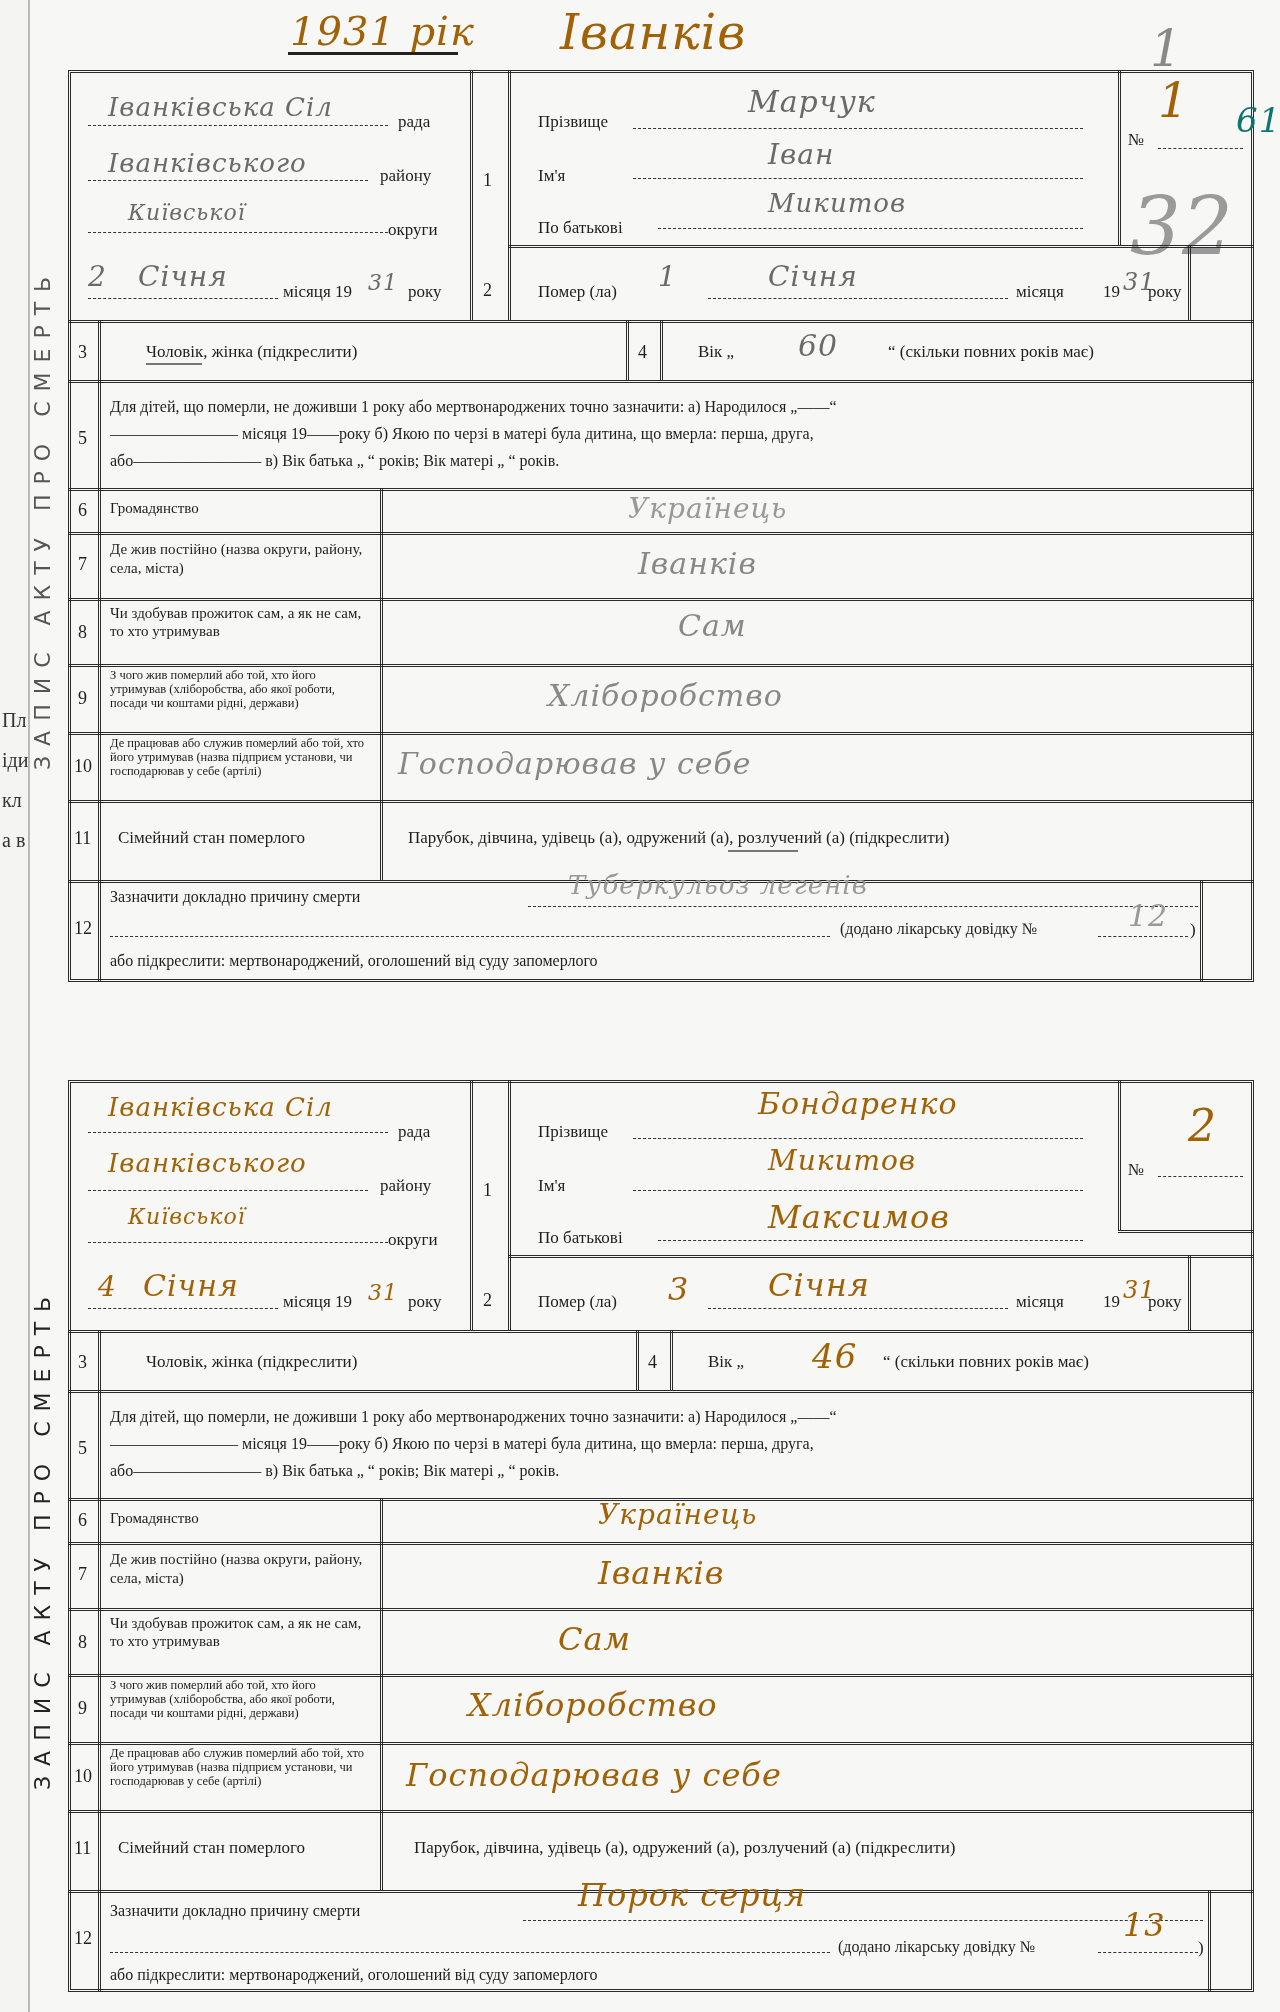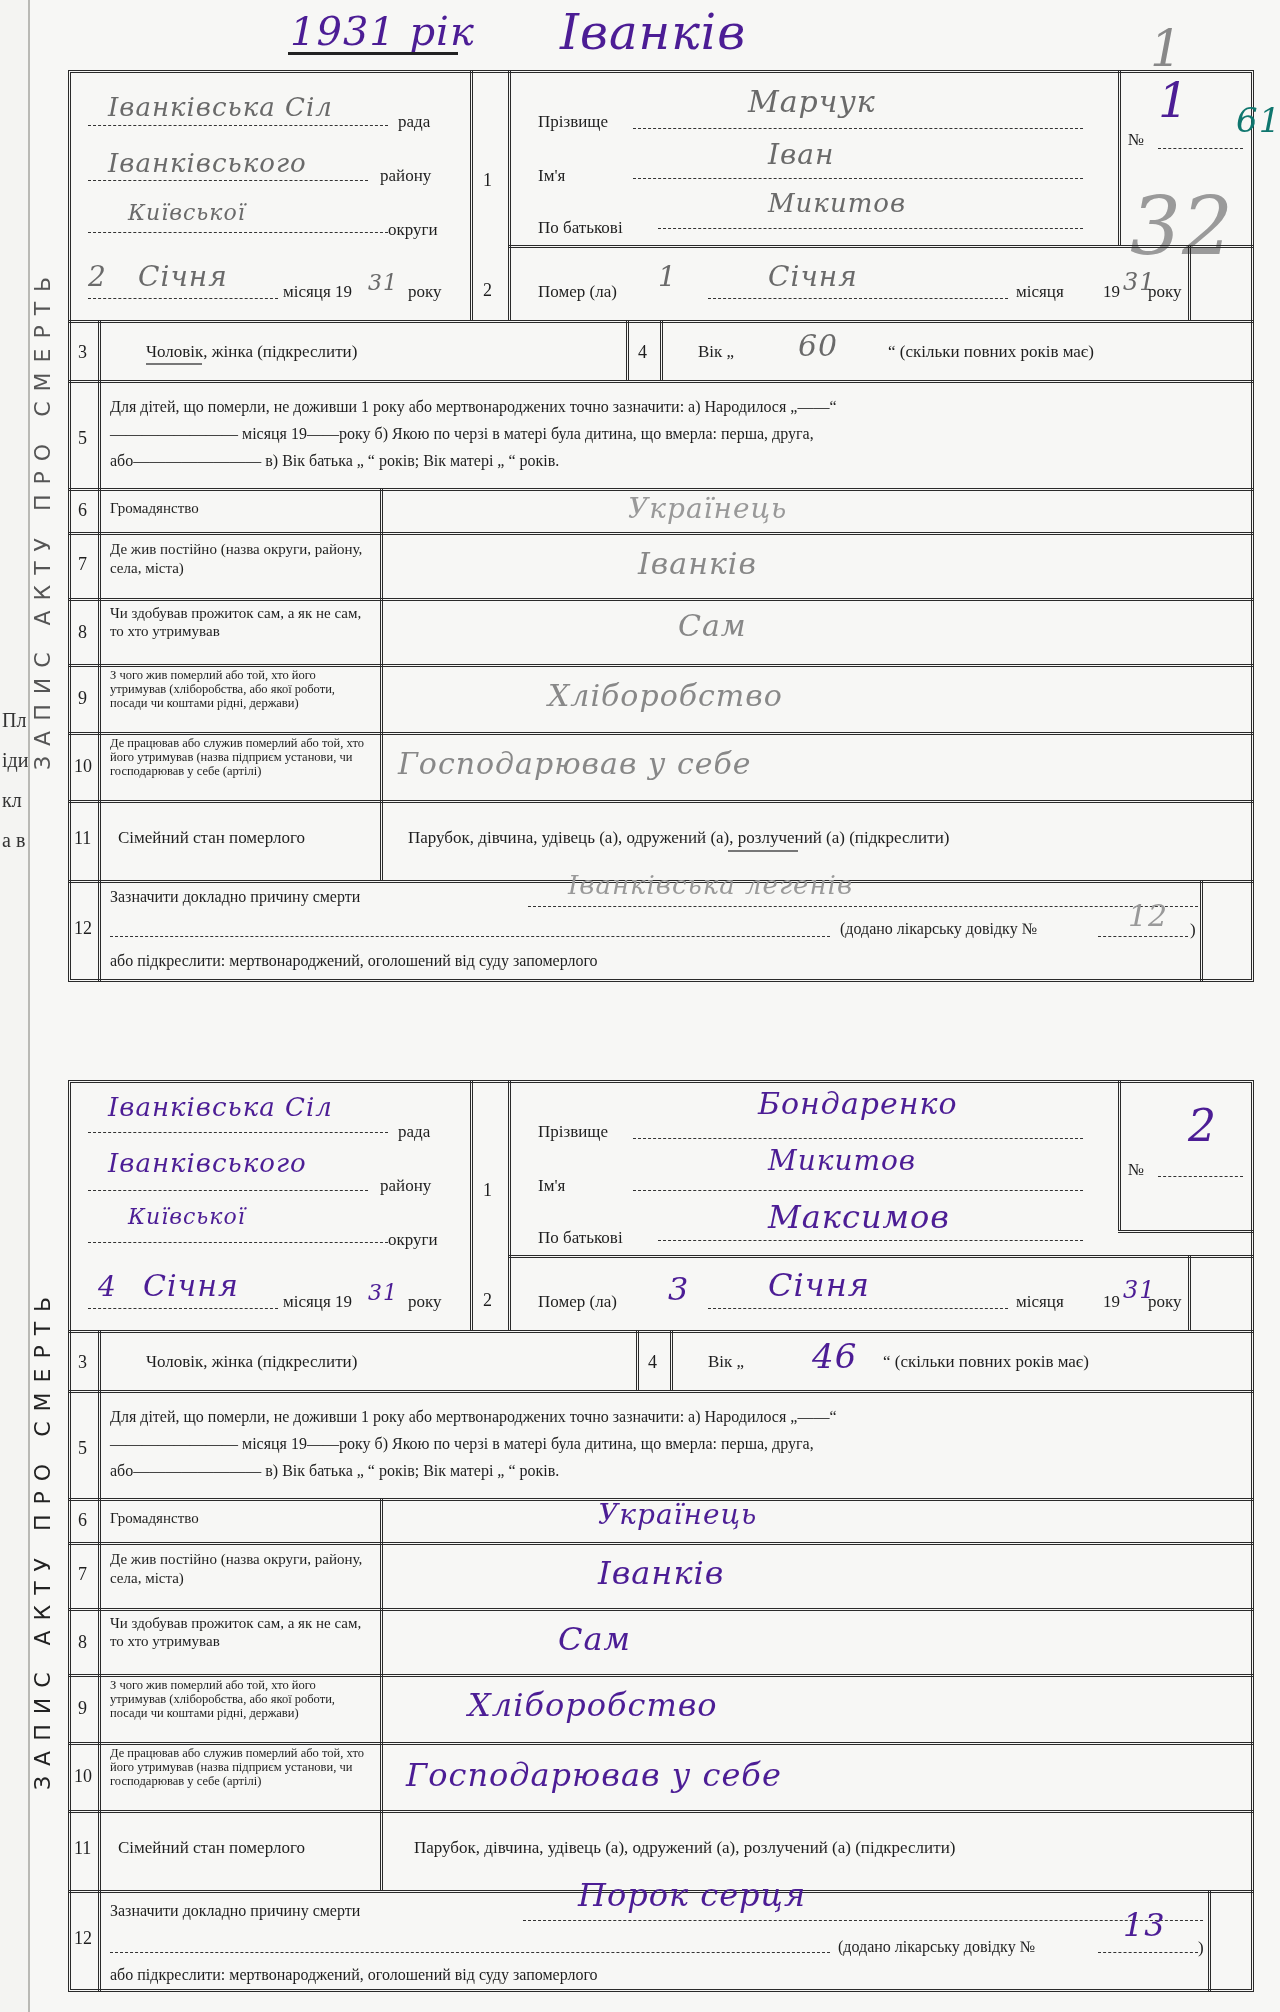--- a/index.html
+++ b/index.html
@@ -8,7 +8,7 @@
   .page{position:absolute;left:28px;top:0;width:1252px;height:2012px;background:#f7f7f5;
         border-left:2px solid #b9b9b5;}
   .hand{font-family:"DejaVu Serif",serif;font-style:italic;color:#6a6a6a;letter-spacing:1px;}
-  .hand.dark{color:#4c1d95;}
+  .hand.dark{color:#a16207;}
   .topnote{position:absolute;font-size:40px;}
   .vert{position:absolute;writing-mode:vertical-rl;transform:rotate(180deg);
         font-family:"DejaVu Sans",sans-serif;font-size:22px;letter-spacing:10px;color:#222;}

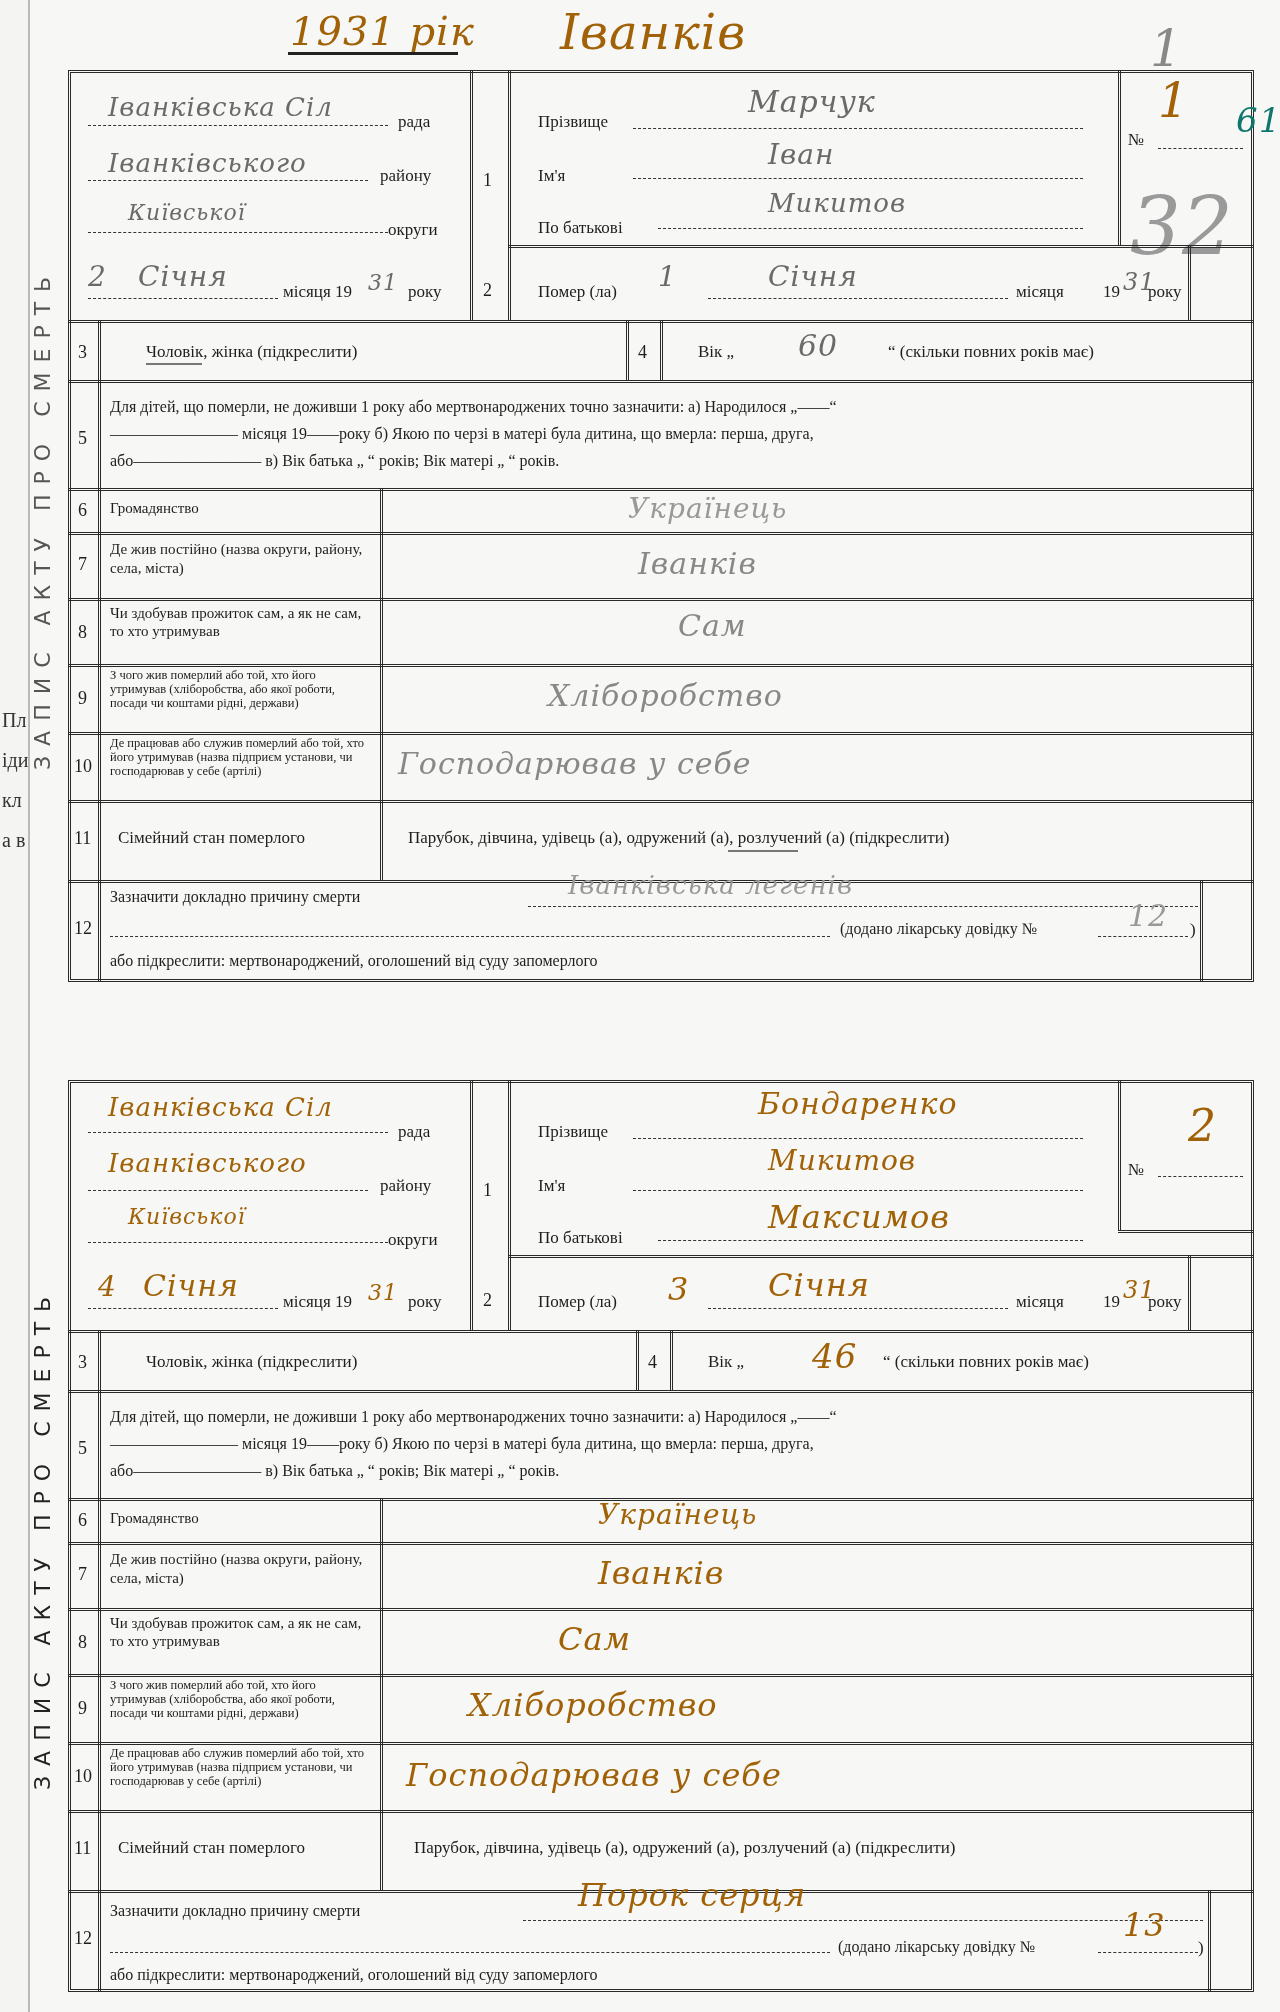--- a/index.html
+++ b/index.html
@@ -152,7 +152,7 @@
   <div class="num" style="left:6px;top:848px;">12</div>
   <div class="lbl" style="left:42px;top:818px;font-size:16px;">Зазначити докладно причину смерти</div>
   <div class="ul" style="left:460px;top:836px;width:670px;"></div>
-  <div class="val hand" style="left:500px;top:800px;font-size:26px;color:#999;">Іванківська легенів</div>
+  <div class="val hand" style="left:500px;top:800px;font-size:26px;color:#999;">Туберкульоз легенів</div>
   <div class="ul" style="left:42px;top:866px;width:720px;"></div>
   <div class="lbl" style="left:772px;top:850px;font-size:16px;">(додано лікарську довідку №</div>
   <div class="ul" style="left:1030px;top:866px;width:90px;"></div>

